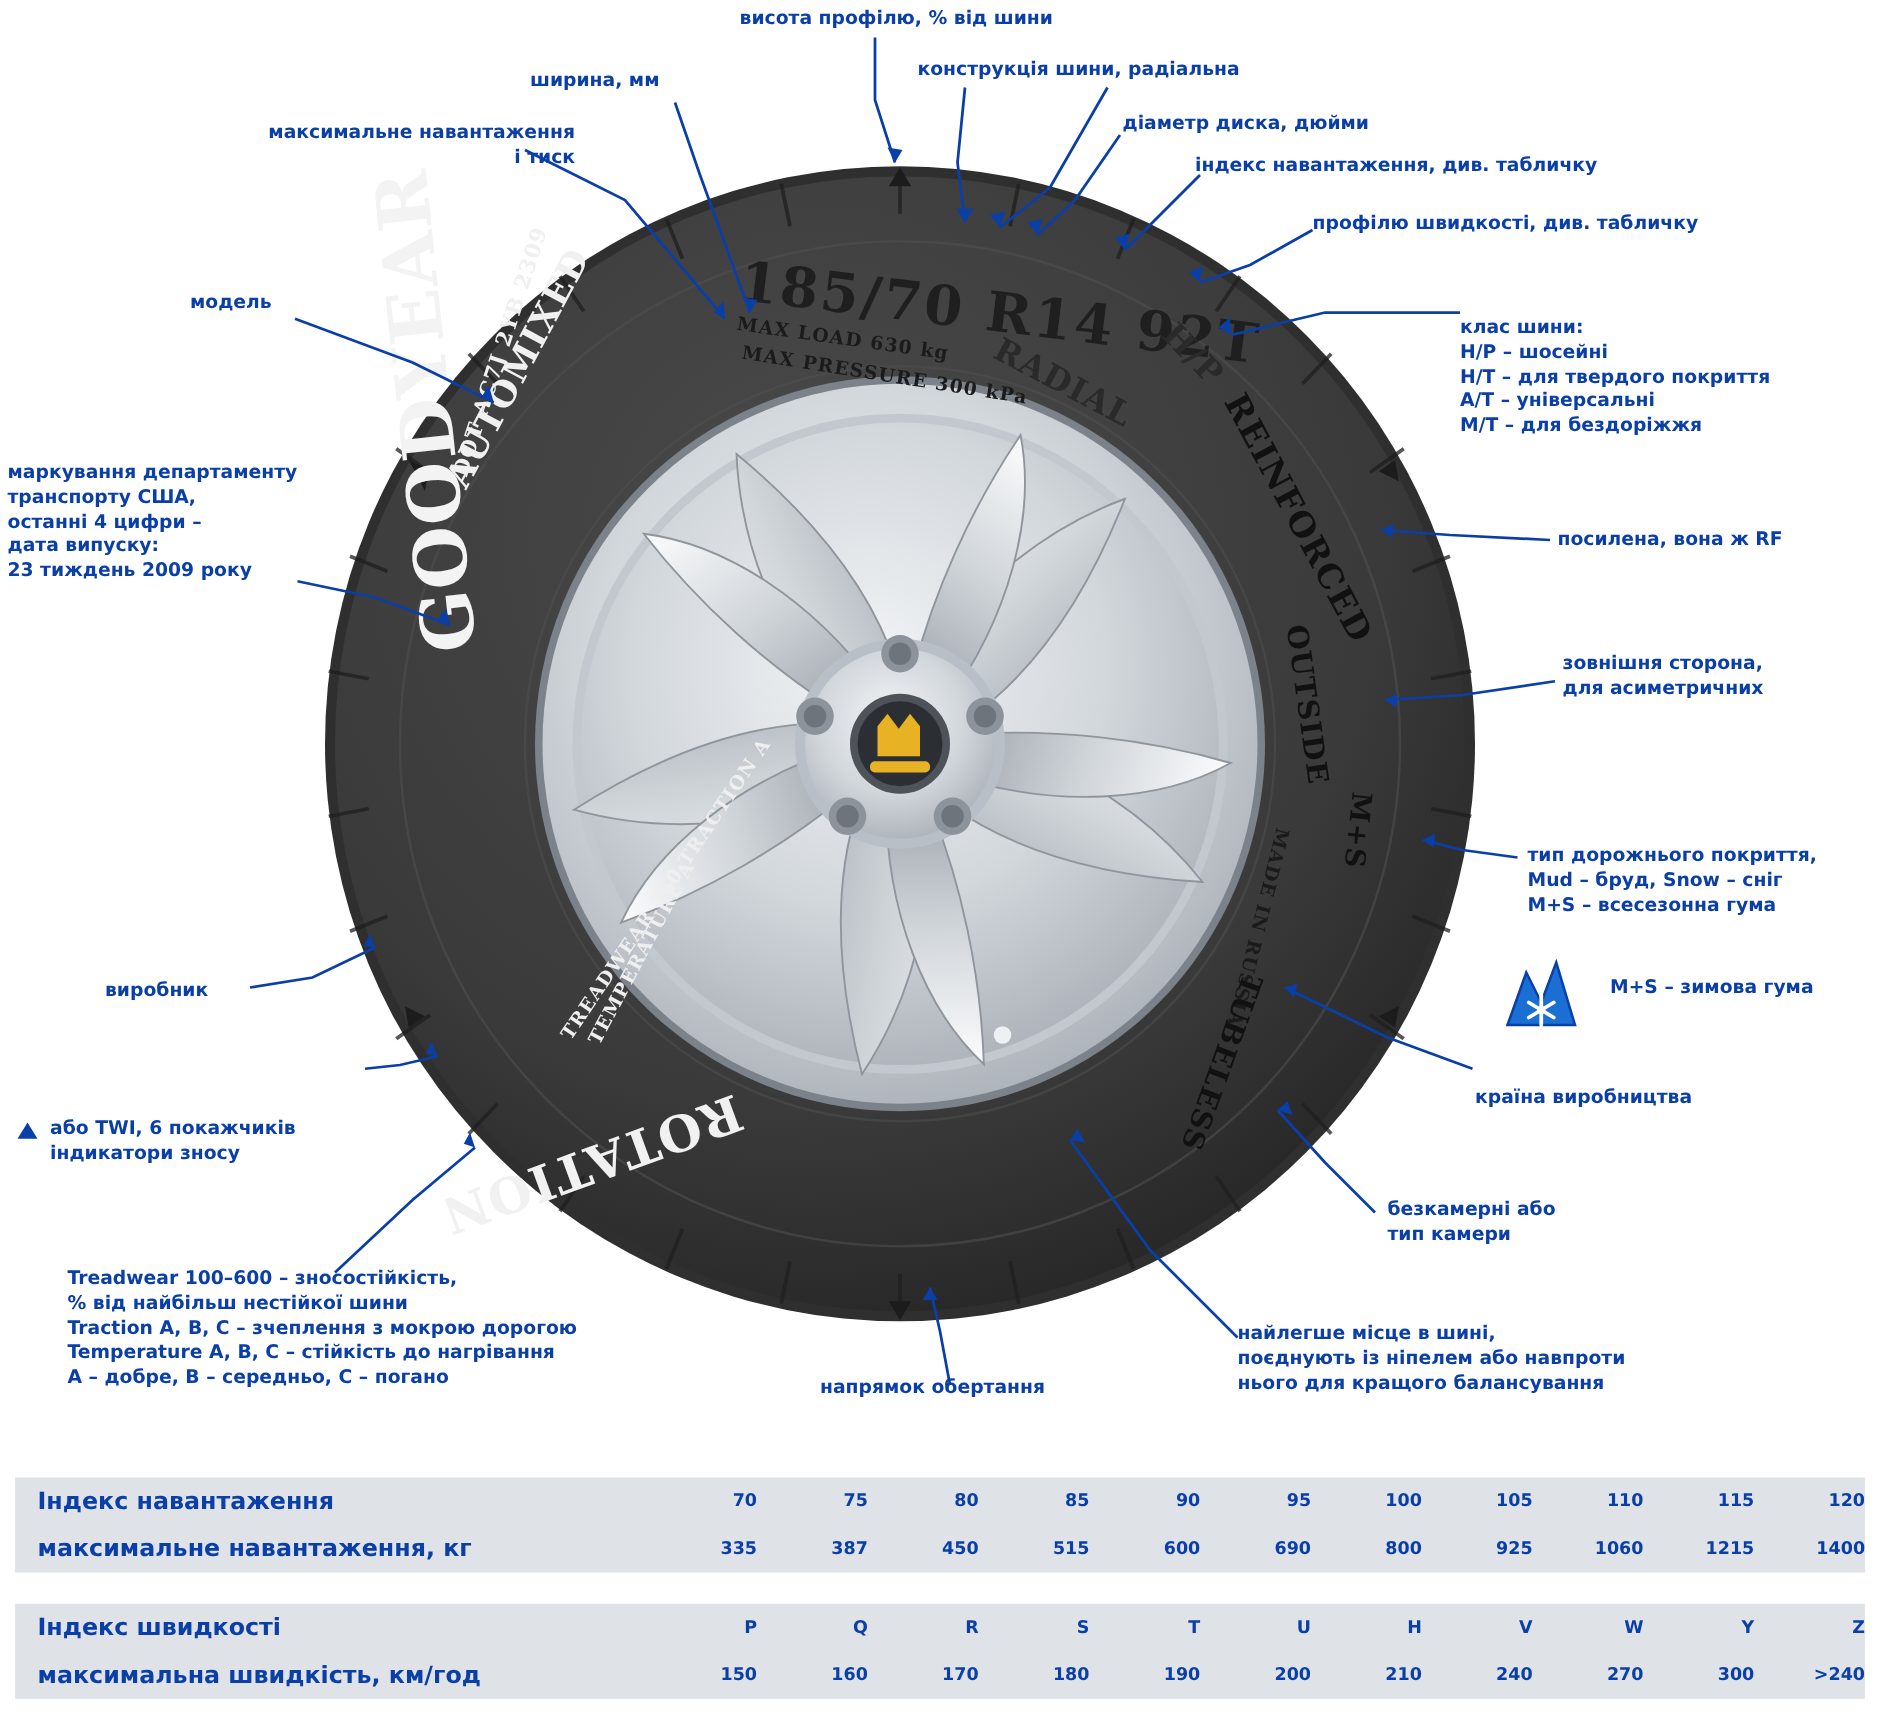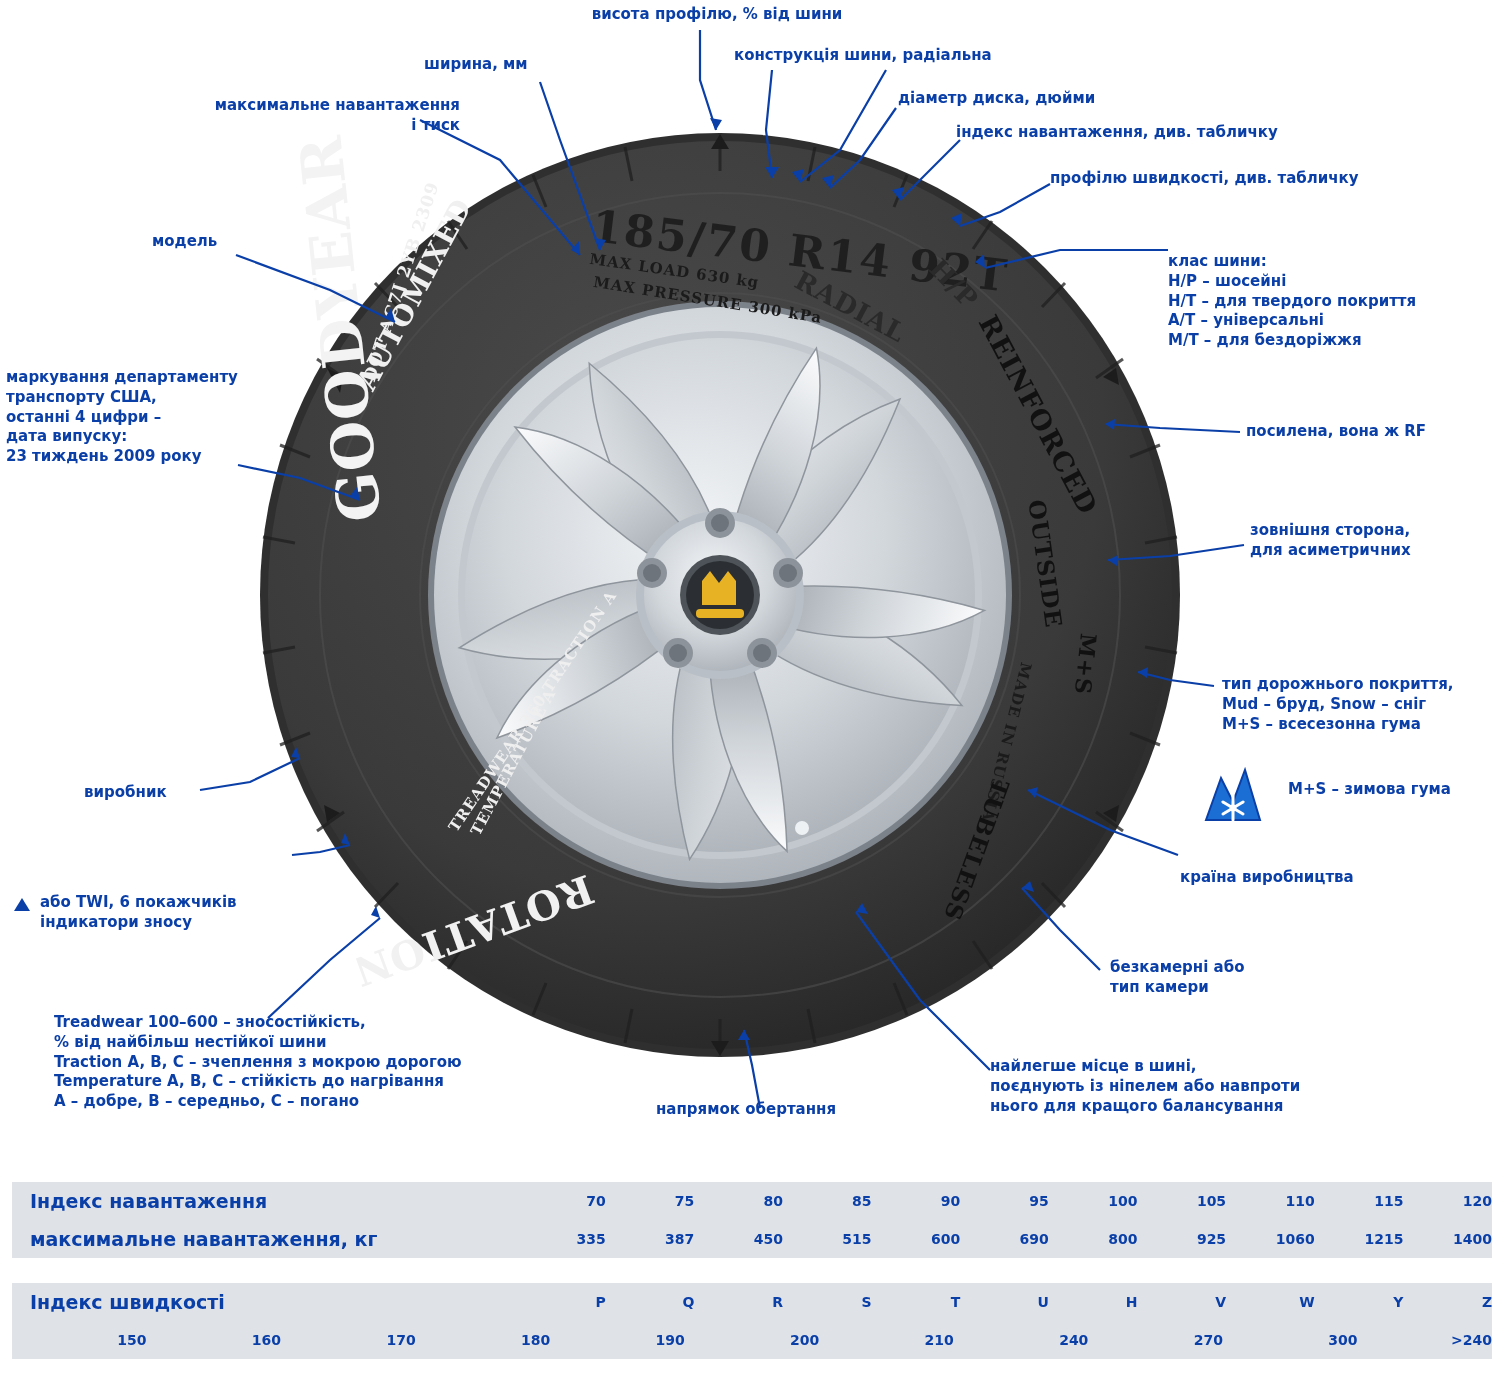--- a/index.html
+++ b/index.html
@@ -399,6 +399,7 @@
       </div>
     </div>
     <div class="row">
+      <div class="rhead">максимальна швидкість, км/год</div>
       <div class="cells">
         <span>150</span>
         <span>160</span>

